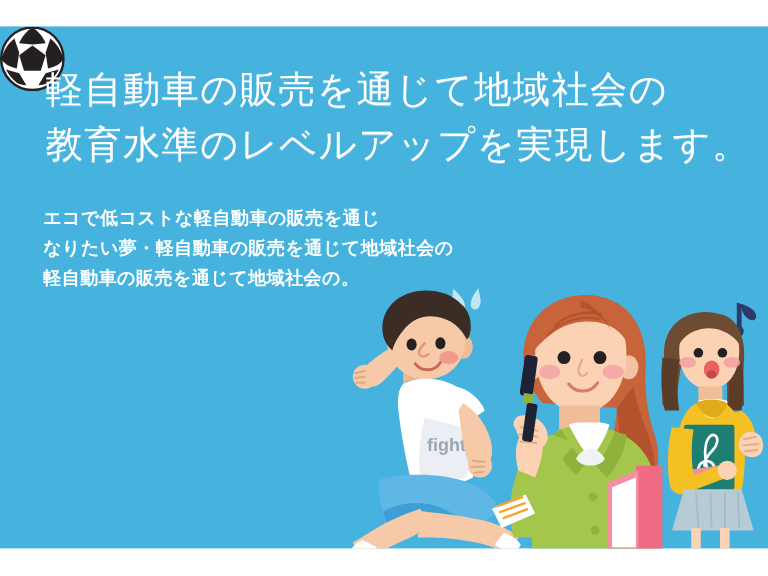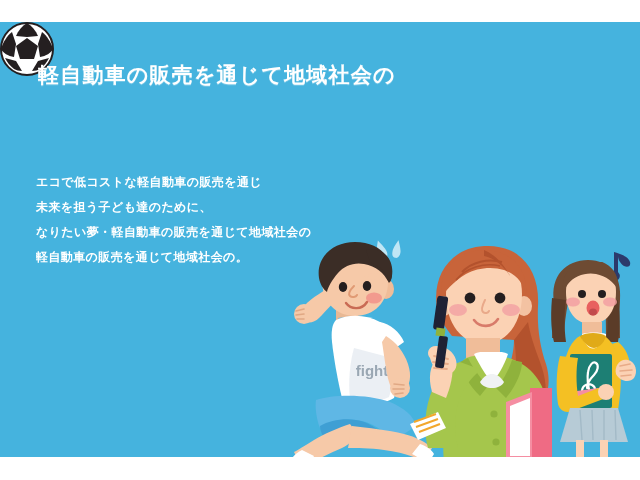--- a/index.html
+++ b/index.html
@@ -35,10 +35,10 @@
     z-index: 40;
   }
   .hl-line {
-    font-size: 21px;
+    font-size: 31px;
     line-height: 46px;
     letter-spacing: 1.2px;
-    font-weight: 700;
+    font-weight: 400;
     white-space: nowrap;
     text-shadow: 0 1px 0 rgba(255,255,255,.25);
   }

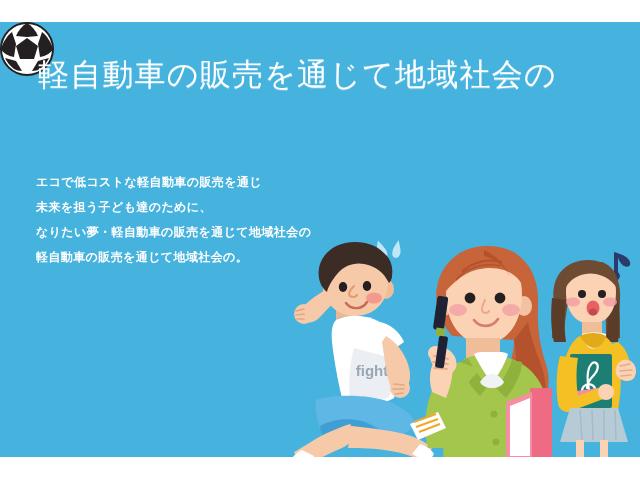--- a/index.html
+++ b/index.html
@@ -357,6 +357,7 @@
 
     <div id="headline">
       <div class="hl-line">軽自動車の販売を通じて地域社会の</div>
+      <div class="hl-line">教育水準のレベルアップを実現します。</div>
     </div>
 
     <div id="bodycopy">

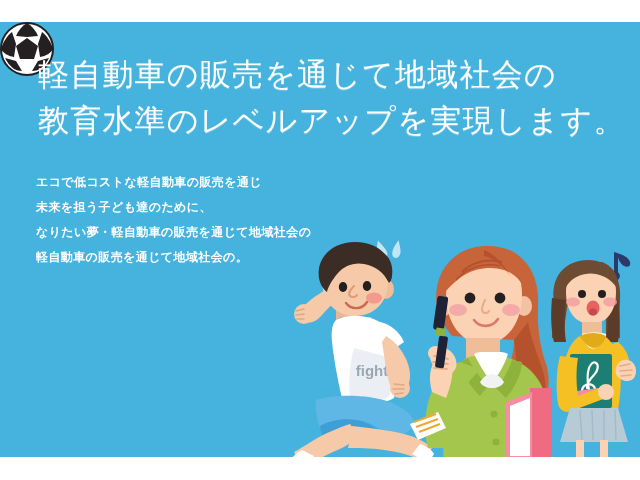--- a/index.html
+++ b/index.html
@@ -51,7 +51,7 @@
     z-index: 40;
   }
   .bc-line {
-    font-size: 12px;
+    font-size: 15px;
     line-height: 25px;
     letter-spacing: .4px;
     font-weight: 700;

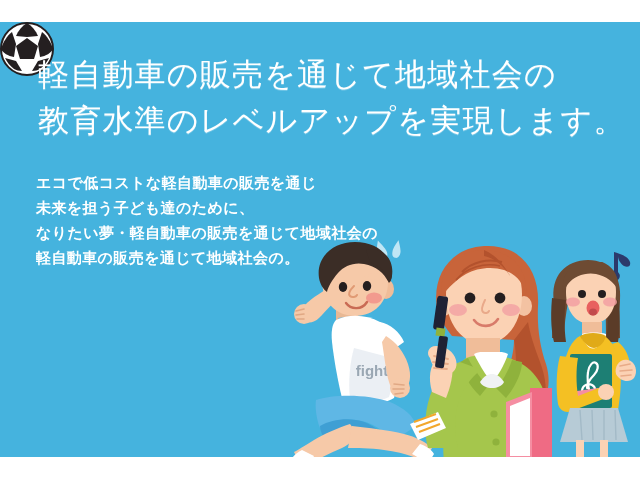--- a/index.html
+++ b/index.html
@@ -362,7 +362,6 @@
 
     <div id="bodycopy">
       <div class="bc-line">エコで低コストな軽自動車の販売を通じ</div>
-      <div class="bc-line">未来を担う子ども達のために、</div>
       <div class="bc-line">なりたい夢・軽自動車の販売を通じて地域社会の</div>
       <div class="bc-line">軽自動車の販売を通じて地域社会の。</div>
     </div>

